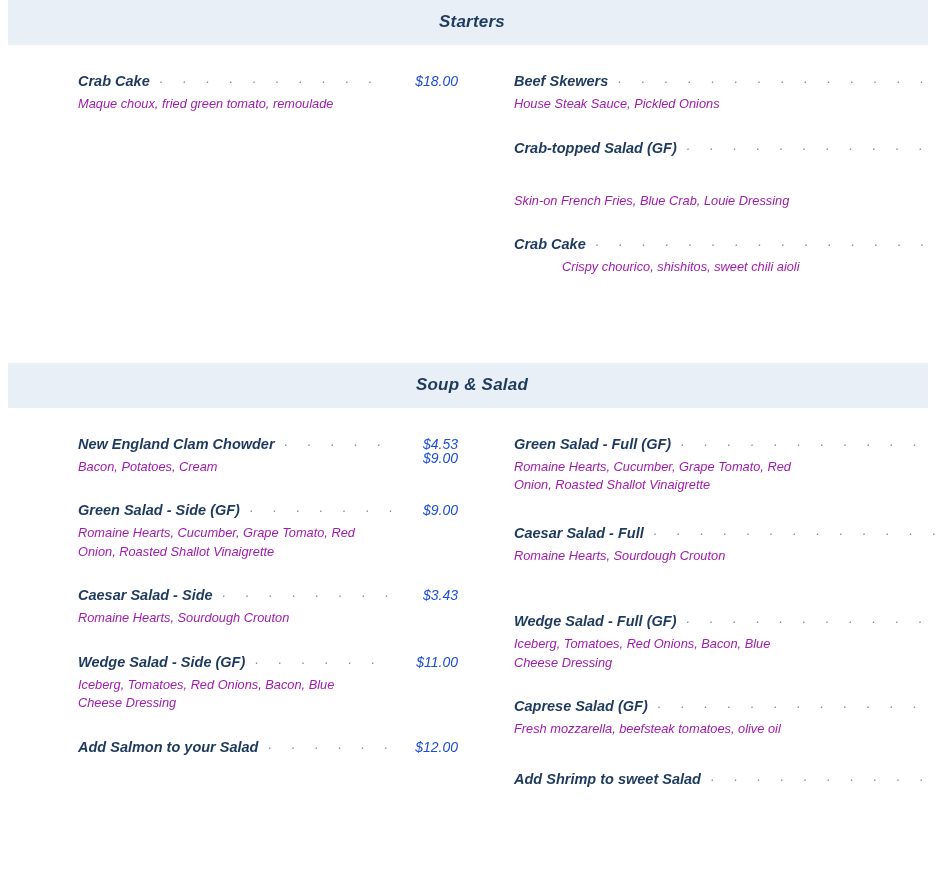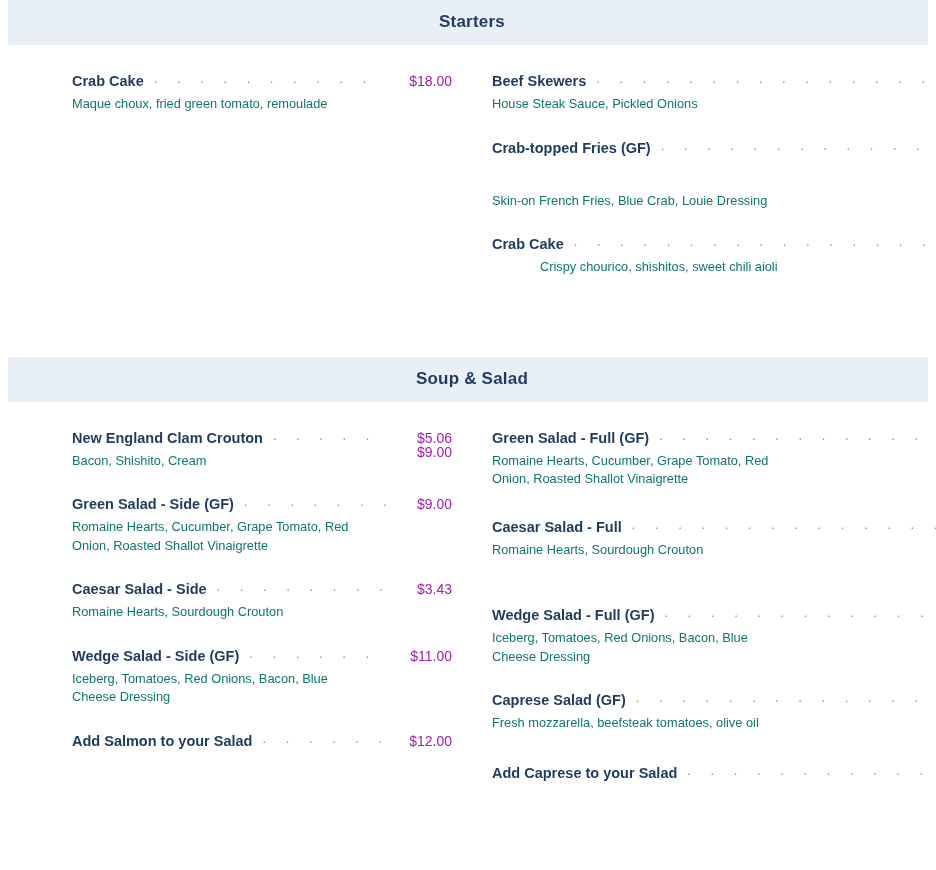--- a/index.html
+++ b/index.html
@@ -24,6 +24,7 @@
     letter-spacing: 0.2px;
     padding: 12px 0 13px 8px;
     margin: 0 8px;
+    font-style: italic;
   }
   .section-header.first { margin-top: 0; }
   

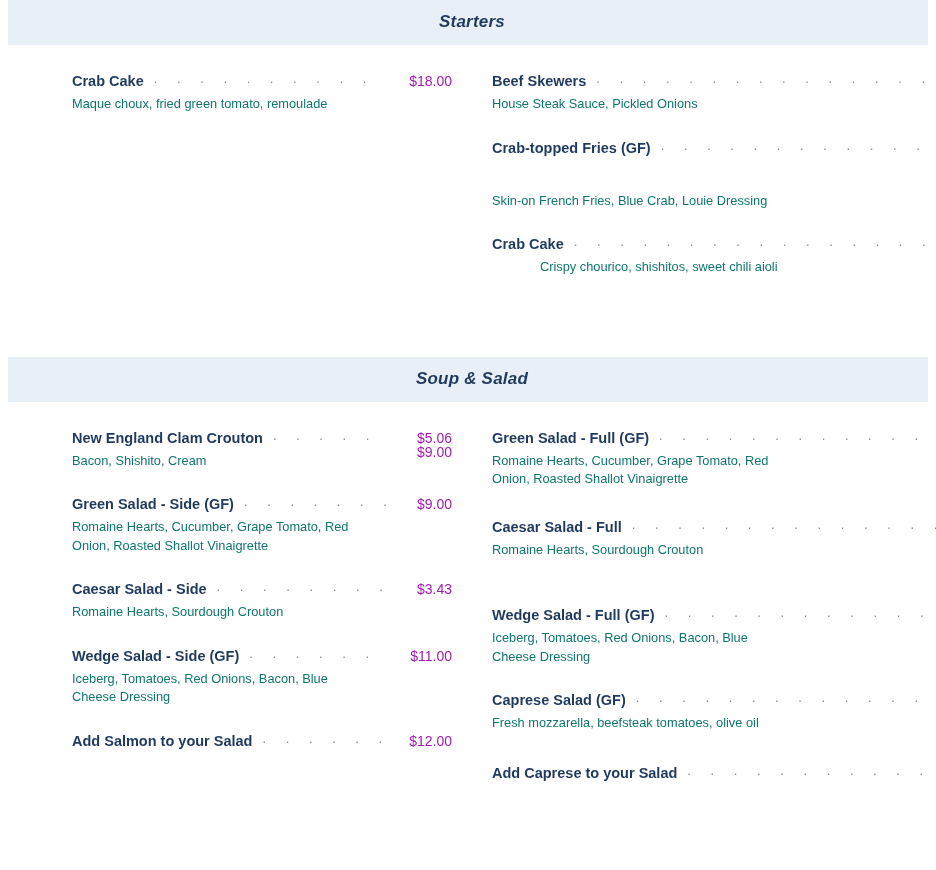--- a/index.html
+++ b/index.html
@@ -32,8 +32,9 @@
     position: relative;
     display: grid;
     grid-template-columns: 440px 1fr;
-    column-gap: 0;
-    padding: 12px;
+    column-gap: 16px;
+    padding: 18px;
+    font-style: italic;
   }
   .cell-left { padding-left: 60px; padding-right: 0; }
   .cell-right { padding-left: 40px; padding-right: 40px; }

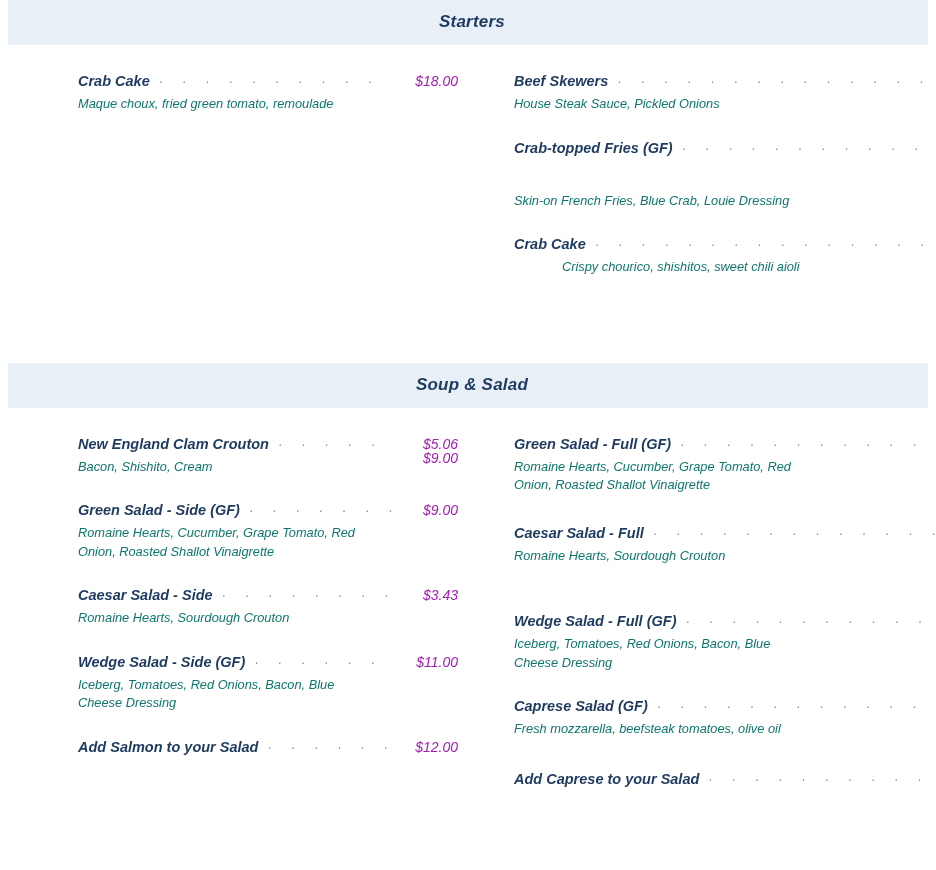--- a/index.html
+++ b/index.html
@@ -65,7 +65,7 @@
     content: ". . . . . . . . . . . . . . . . . . . . . . . . . . . . . . . . . . . .";
   }
   .item-price {
-    color: #a21caf;
+    color: #1d4ed8;
     font-size: 14px;
     font-weight: 400;
     flex: 0 0 auto;

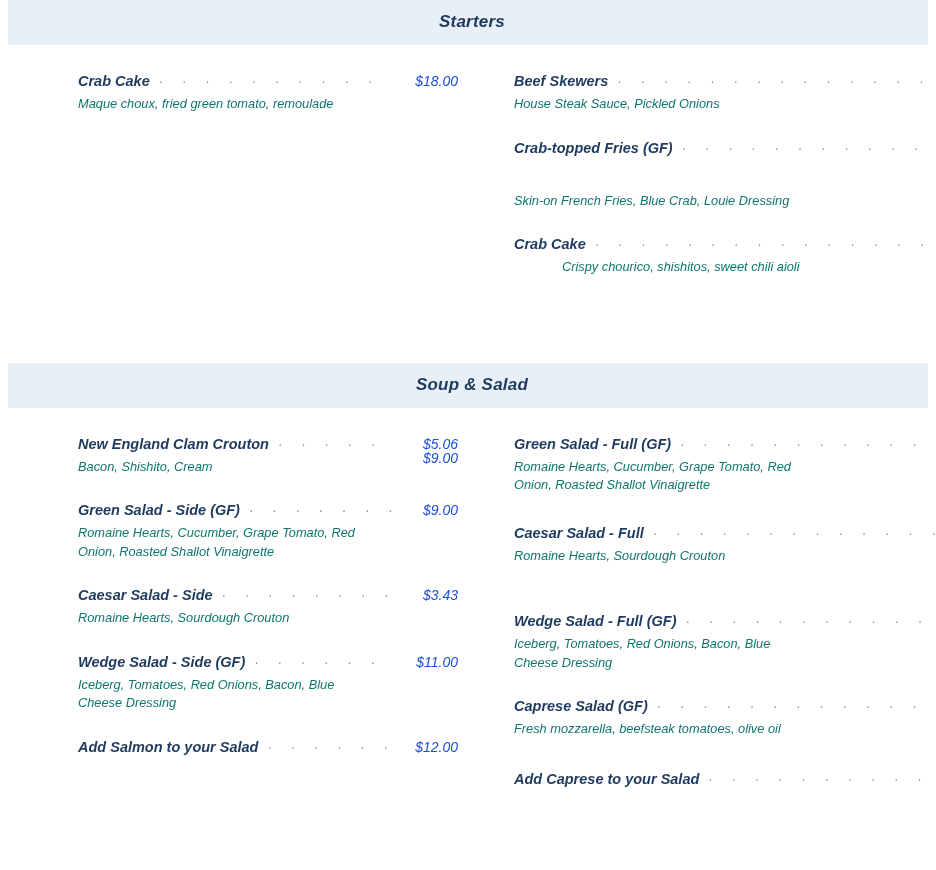--- a/index.html
+++ b/index.html
@@ -73,7 +73,7 @@
     min-width: 56px;
   }
   .item-desc {
-    color: #0f766e;
+    color: #a21caf;
     font-size: 12.8px;
     line-height: 1.45;
     margin-top: 6px;

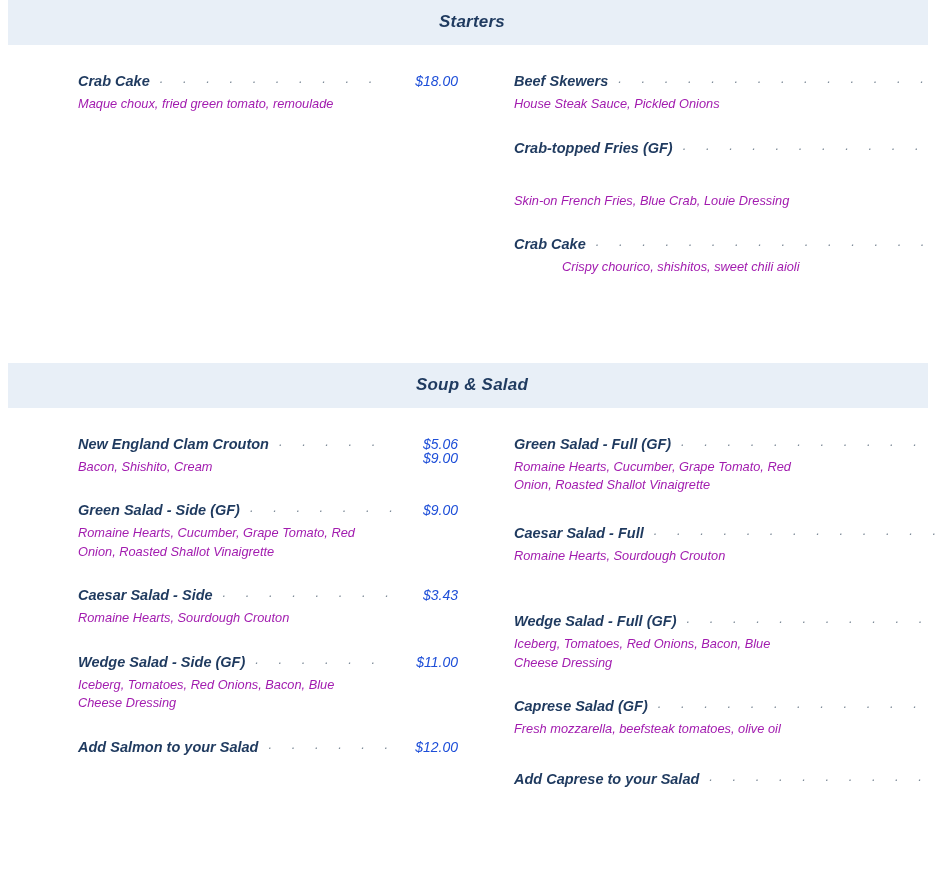--- a/index.html
+++ b/index.html
@@ -128,7 +128,7 @@
 
       <div class="item-block">
         <div class="item-top">
-          <span class="item-name">Crab-topped Fries (GF)</span>
+          <span class="item-name">Crab-topped Salad (GF)</span>
           <span class="dots"></span>
 
         </div>

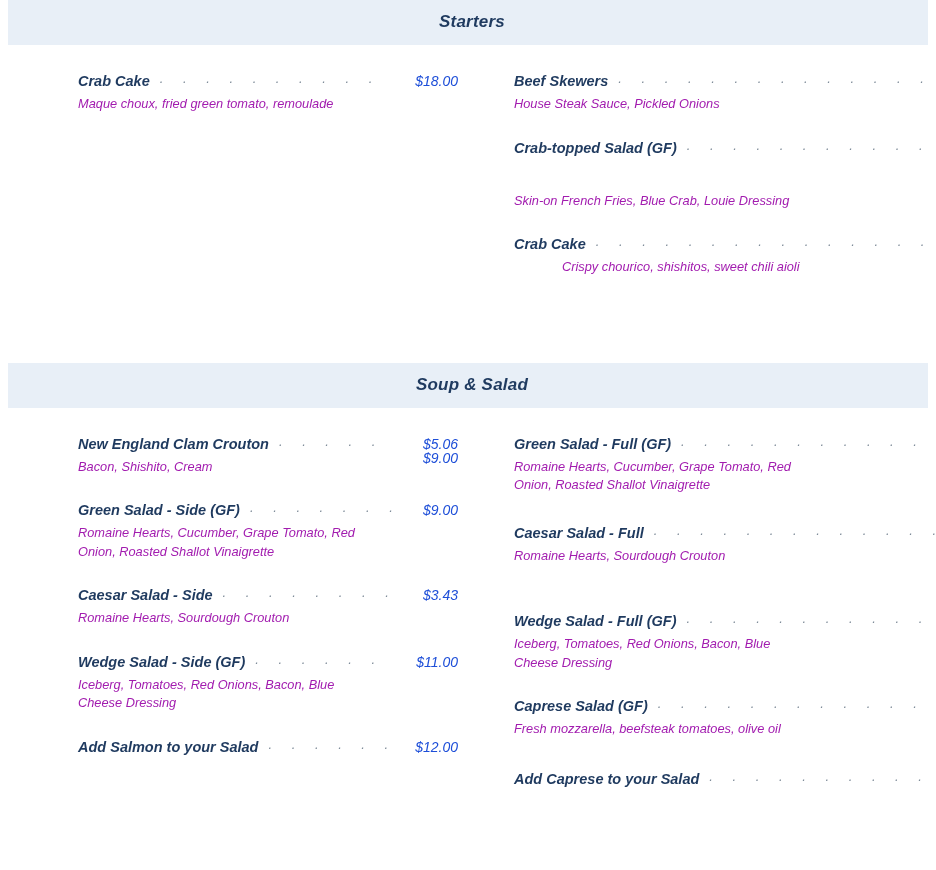--- a/index.html
+++ b/index.html
@@ -156,7 +156,7 @@
 
       <div class="item-block">
         <div class="item-top">
-          <span class="item-name">New England Clam Crouton</span>
+          <span class="item-name">New England Clam Chowder</span>
           <span class="dots"></span>
           <span class="item-price">$5.06</span>
         </div>

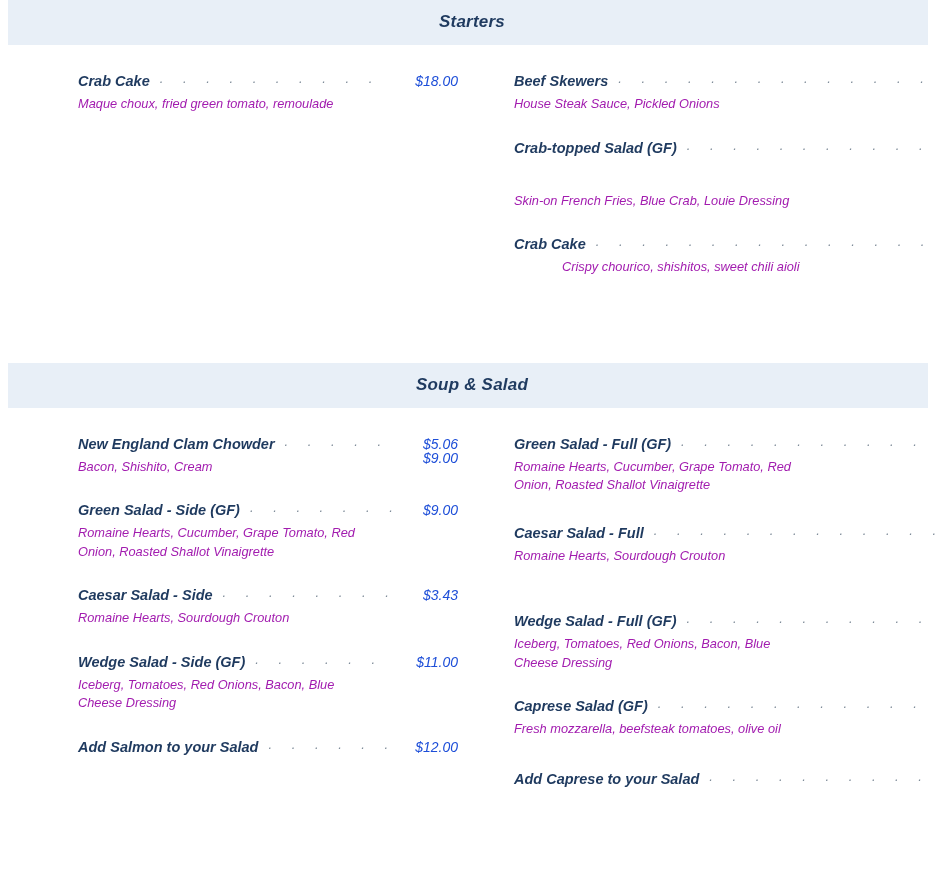--- a/index.html
+++ b/index.html
@@ -158,7 +158,7 @@
         <div class="item-top">
           <span class="item-name">New England Clam Chowder</span>
           <span class="dots"></span>
-          <span class="item-price">$5.06</span>
+          <span class="item-price">$4.53</span>
         </div>
         <div class="desc-row">
           <div class="item-desc">Bacon, Shishito, Cream</div>

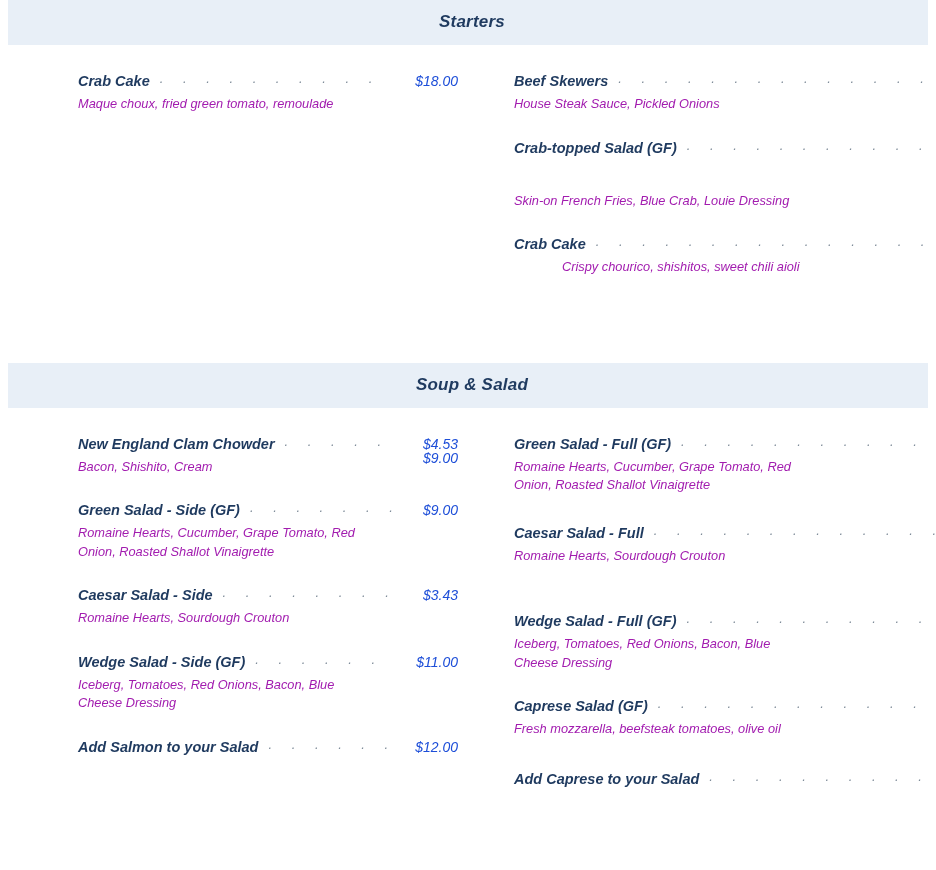--- a/index.html
+++ b/index.html
@@ -161,7 +161,7 @@
           <span class="item-price">$4.53</span>
         </div>
         <div class="desc-row">
-          <div class="item-desc">Bacon, Shishito, Cream</div>
+          <div class="item-desc">Bacon, Potatoes, Cream</div>
           <div class="item-price">$9.00</div>
         </div>
       </div>

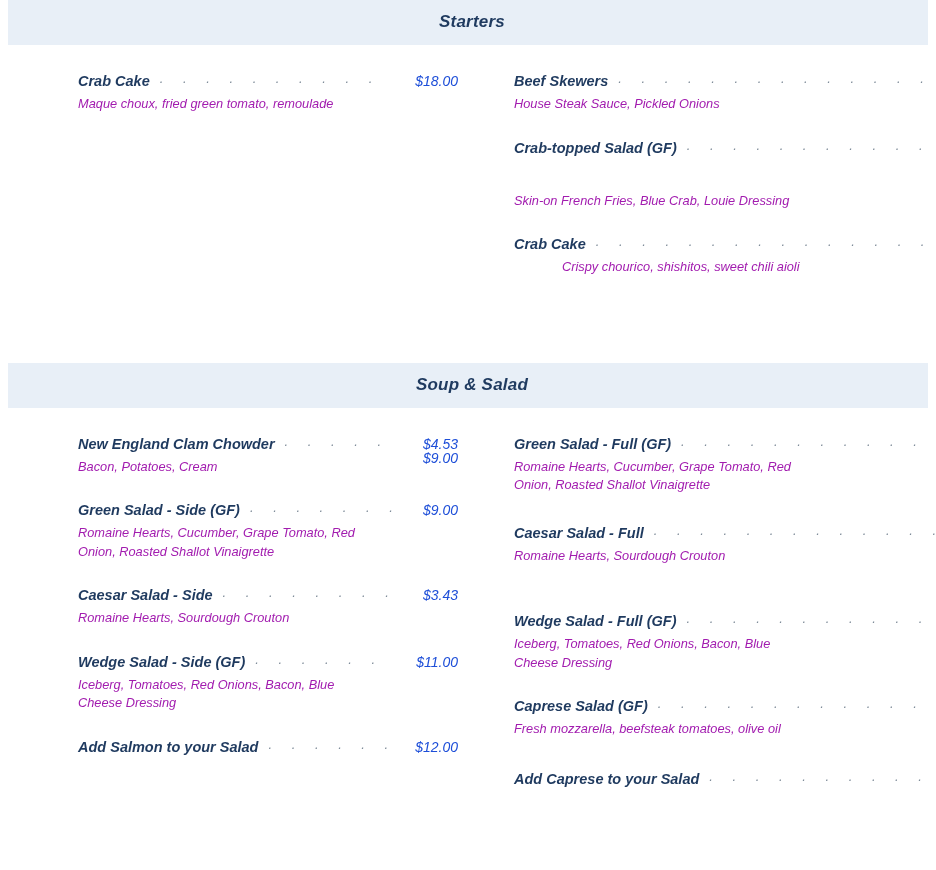--- a/index.html
+++ b/index.html
@@ -244,7 +244,7 @@
 
       <div class="item-block">
         <div class="item-top">
-          <span class="item-name">Add Caprese to your Salad</span>
+          <span class="item-name">Add Shrimp to sweet Salad</span>
           <span class="dots"></span>
 
         </div>

